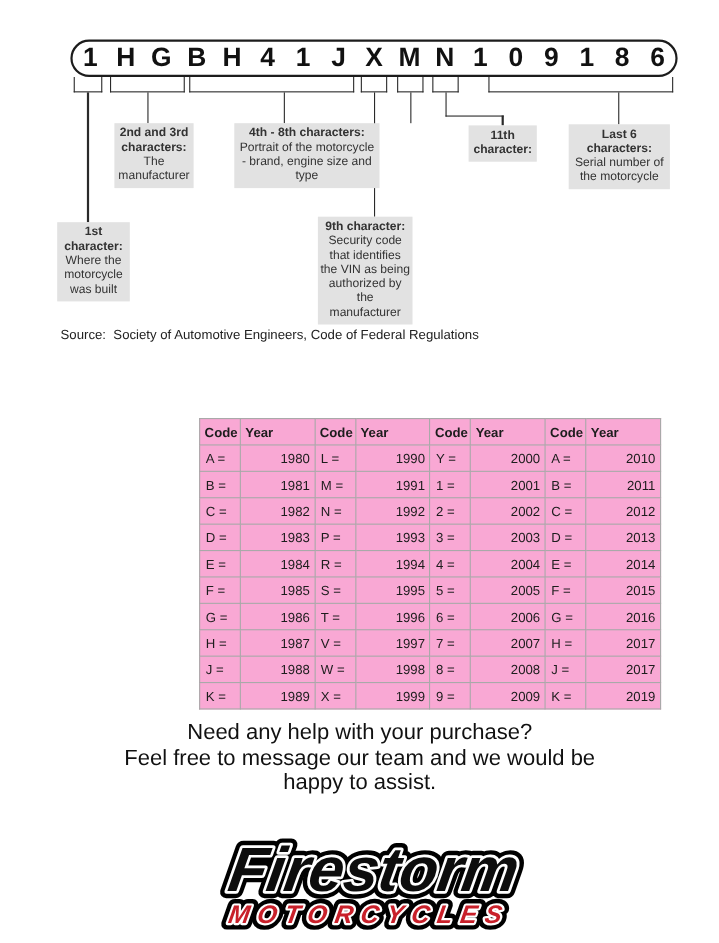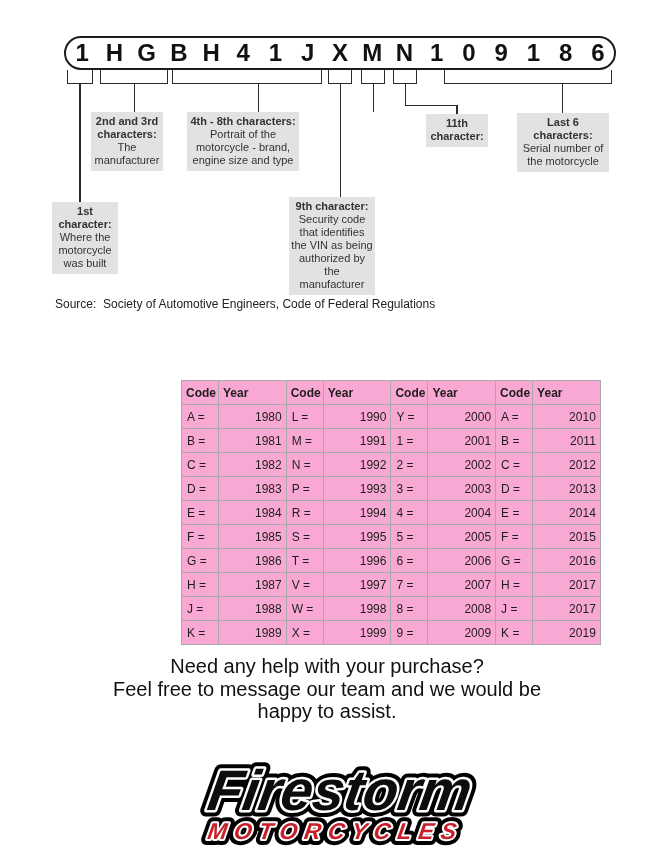--- a/index.html
+++ b/index.html
@@ -99,7 +99,7 @@
     <span class="nl">1st character:</span>
     <span class="nd">Where the motorcycle was built</span>
   </div>
-  <div class="note" style="left:91px; top:112px; width:72px;">
+  <div class="note" style="left:104px; top:112px; width:72px;">
     <span class="nl">2nd and 3rd characters:</span>
     <span class="nd">The manufacturer</span>
   </div>

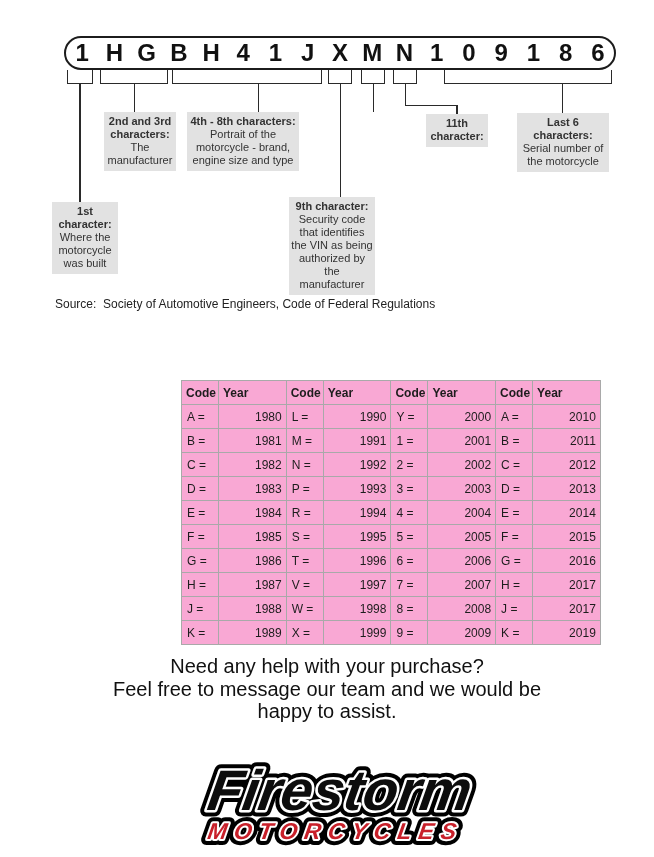--- a/index.html
+++ b/index.html
@@ -103,7 +103,7 @@
     <span class="nl">2nd and 3rd characters:</span>
     <span class="nd">The manufacturer</span>
   </div>
-  <div class="note" style="left:187px; top:112px; width:112px;">
+  <div class="note" style="left:213px; top:112px; width:132px;">
     <span class="nl">4th - 8th characters:</span>
     <span class="nd">Portrait of the motorcycle - brand, engine size and type</span>
   </div>

